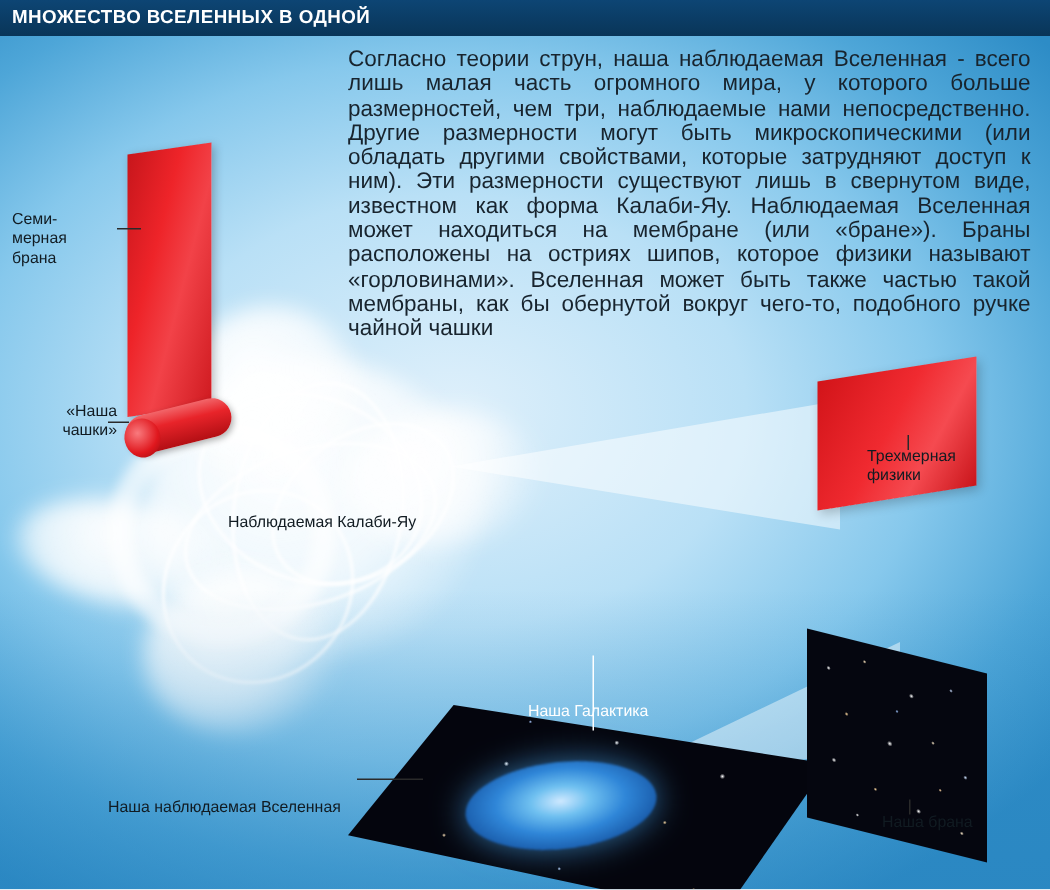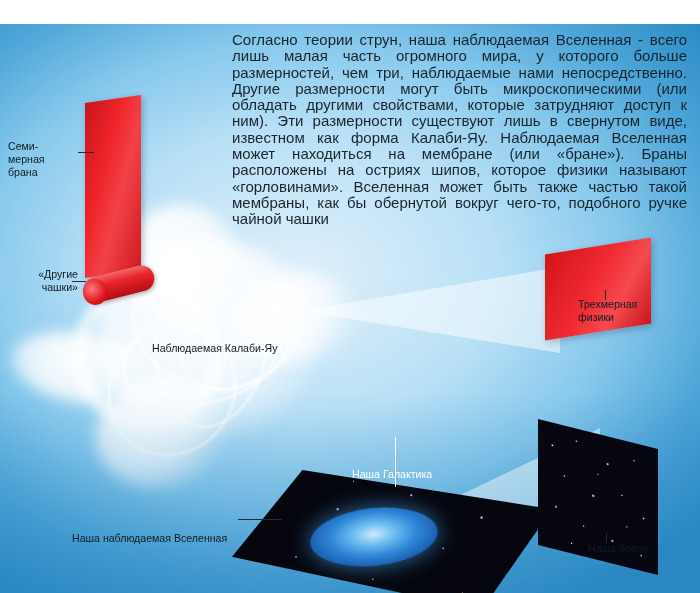--- a/index.html
+++ b/index.html
@@ -272,6 +272,9 @@
 
 <div id="root">
 
+  <div id="title-bar">
+    <div id="title-text">МНОЖЕСТВО ВСЕЛЕННЫХ В ОДНОЙ</div>
+  </div>
 
   <div id="scene">
 

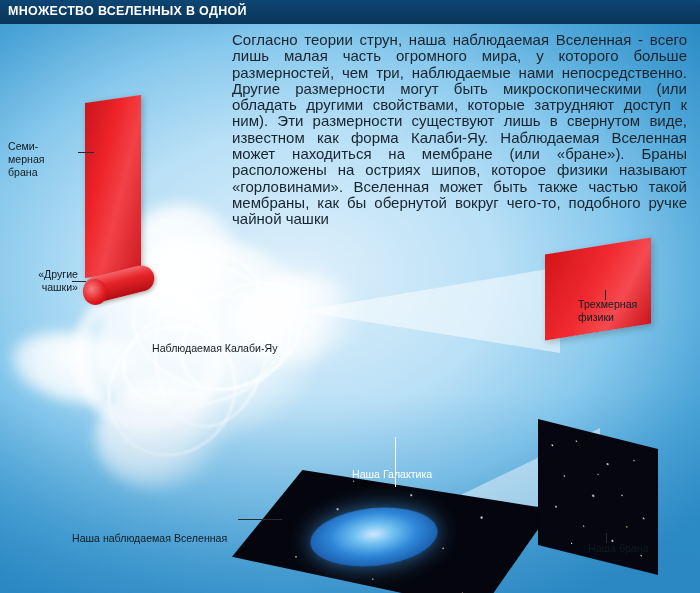--- a/index.html
+++ b/index.html
@@ -324,7 +324,7 @@
 брана</div>
   <div class="leader h" id="leader-7d"></div>
 
-  <div class="label" id="label-handle">«Другие
+  <div class="label" id="label-handle">«Наша
 чашки»</div>
   <div class="leader h" id="leader-handle"></div>
 

